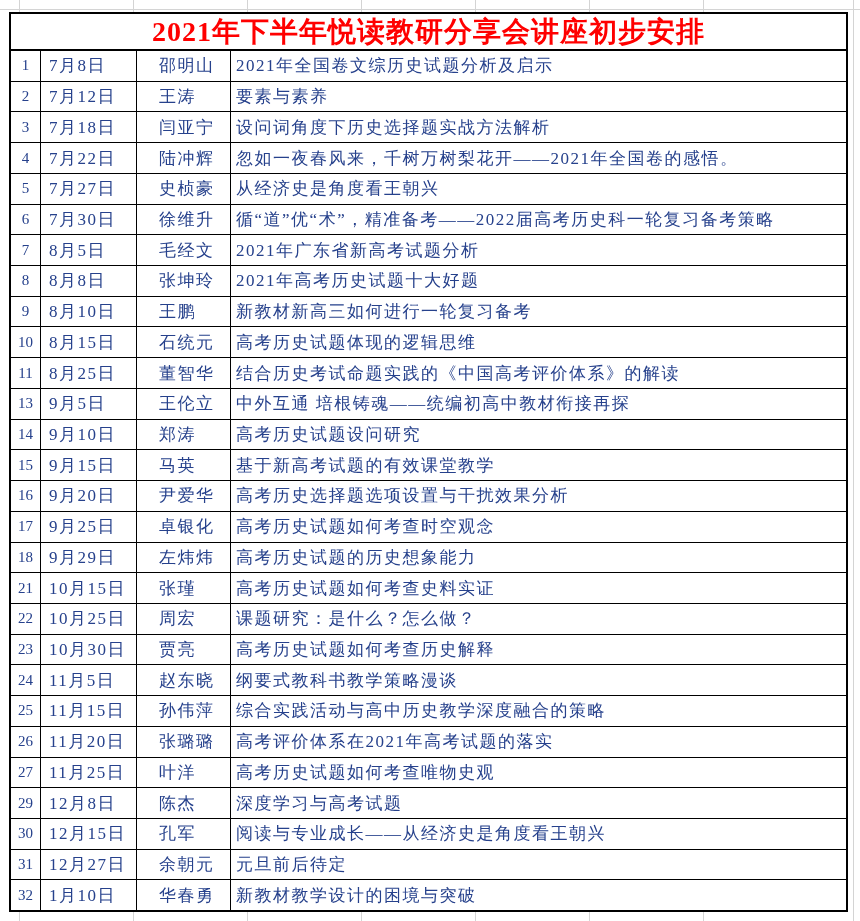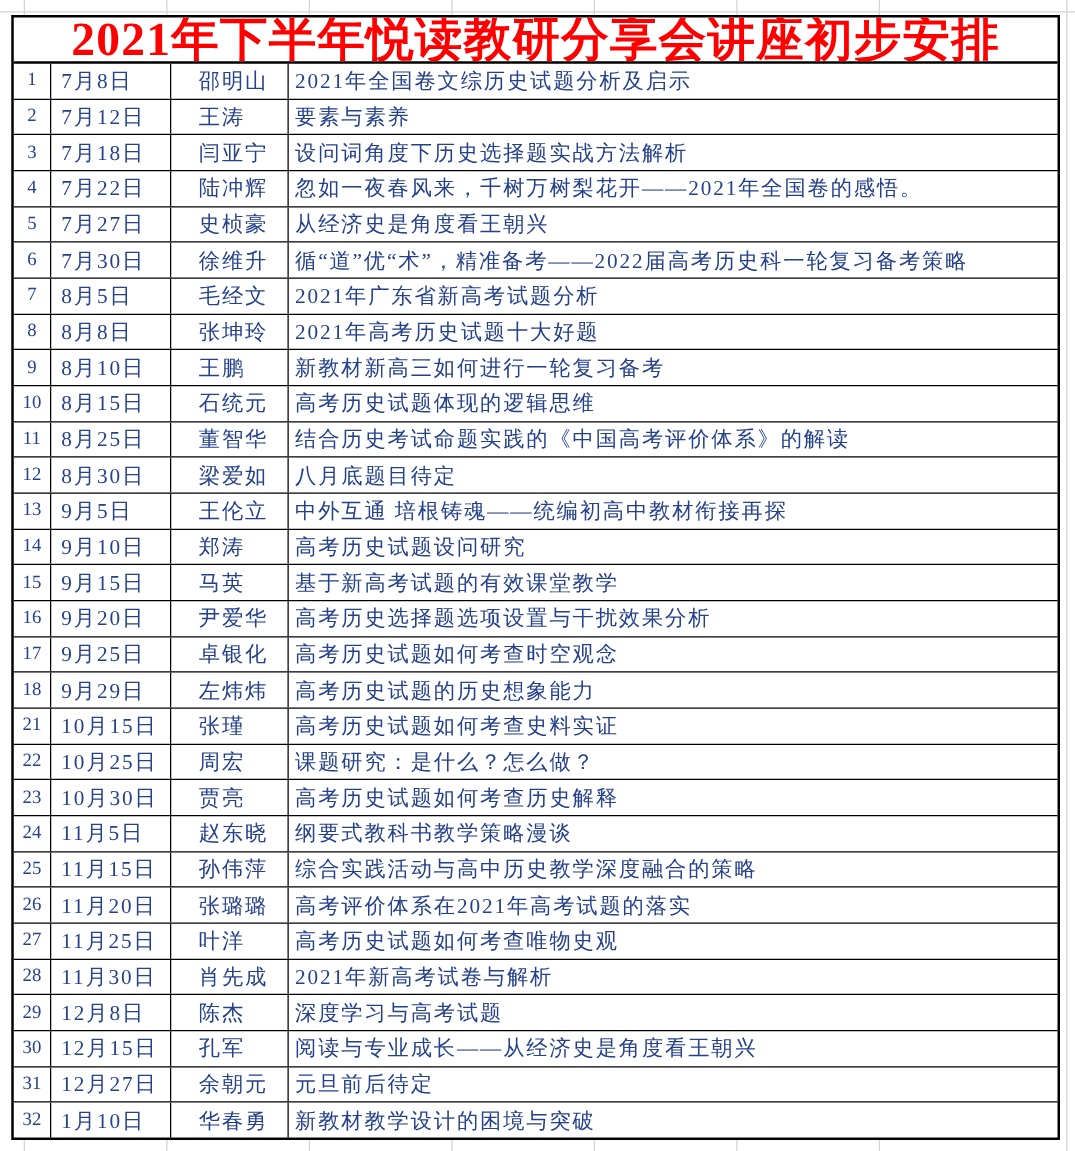--- a/index.html
+++ b/index.html
@@ -34,7 +34,7 @@
     height: 37px; flex: 0 0 37px;
     border-bottom: 2px solid #000;
     display: flex; align-items: center; justify-content: center;
-    font-size: 38px; font-weight: bold;
+    font-size: 28px; font-weight: bold;
     color: var(--title, #ff0000);
     letter-spacing: 1px;
     white-space: nowrap; overflow: hidden;

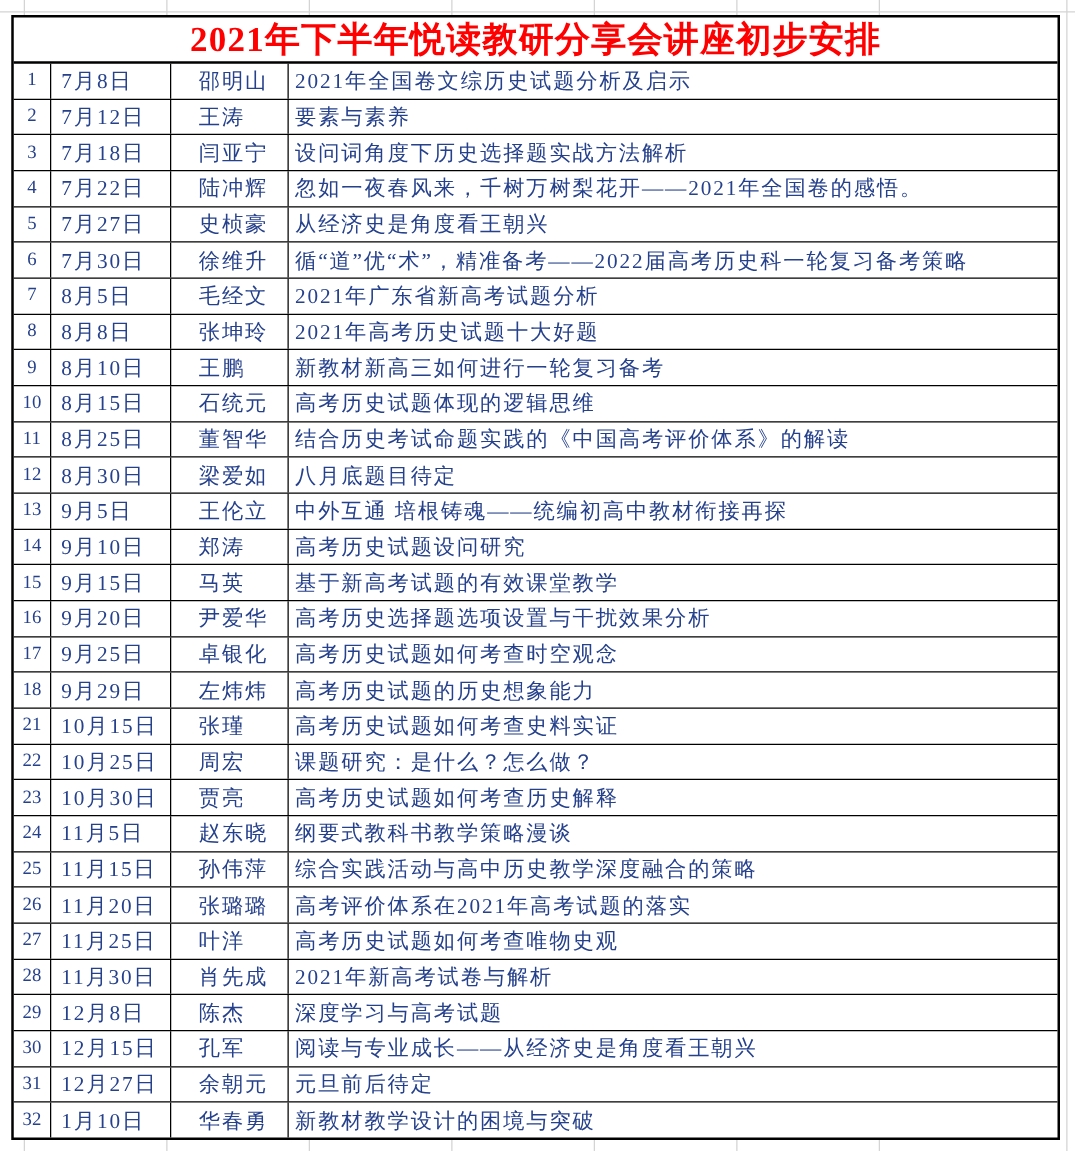--- a/index.html
+++ b/index.html
@@ -150,12 +150,6 @@
       <div class="cell c-topic">结合历史考试命题实践的《中国高考评价体系》的解读</div>
     </div>
 
-    <div class="row">
-      <div class="cell c-no">12</div>
-      <div class="cell c-date">8月30日</div>
-      <div class="cell c-name">梁爱如</div>
-      <div class="cell c-topic">八月底题目待定</div>
-    </div>
 
     <div class="row">
       <div class="cell c-no">13</div>

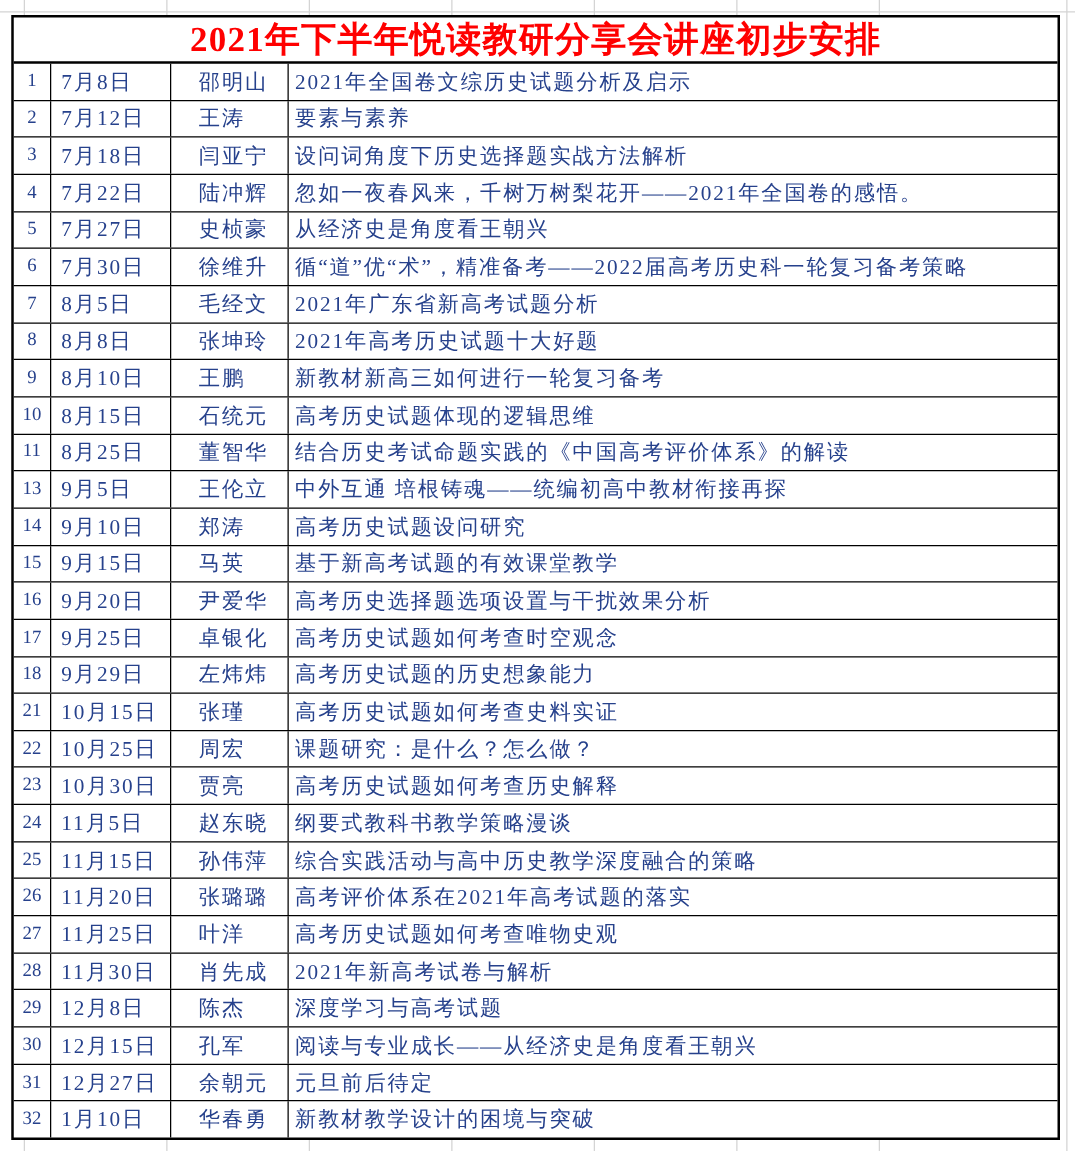--- a/index.html
+++ b/index.html
@@ -244,12 +244,6 @@
       <div class="cell c-topic">高考历史试题如何考查唯物史观</div>
     </div>
 
-    <div class="row">
-      <div class="cell c-no">28</div>
-      <div class="cell c-date">11月30日</div>
-      <div class="cell c-name">肖先成</div>
-      <div class="cell c-topic">2021年新高考试卷与解析</div>
-    </div>
 
     <div class="row">
       <div class="cell c-no">29</div>

